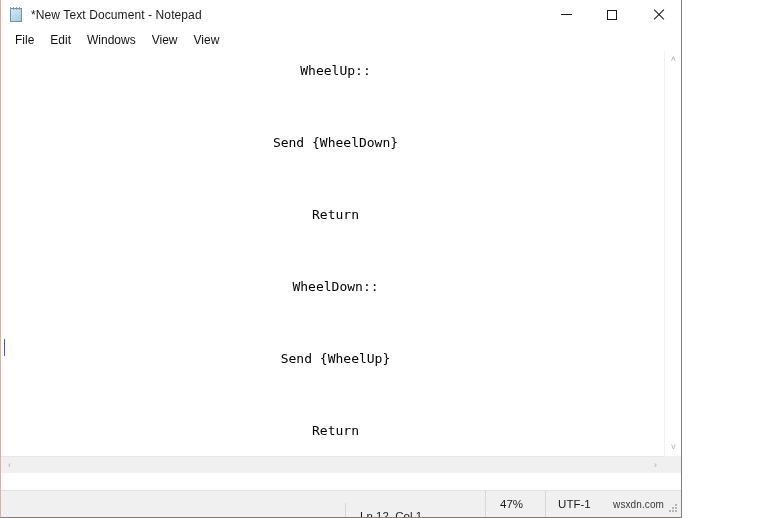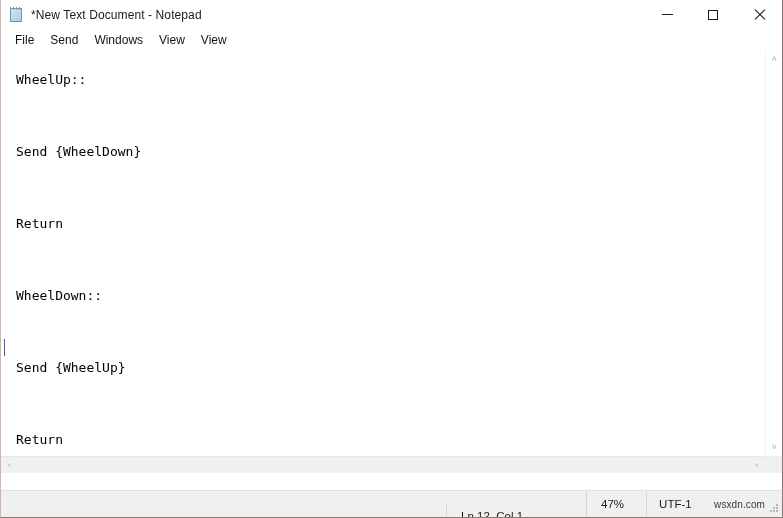--- a/index.html
+++ b/index.html
@@ -14,7 +14,7 @@
 
   #app {
     position: relative;
-    width: 783px;
+    width: 682px;
     height: 518px;
     overflow: hidden;
     background: #ffffff;

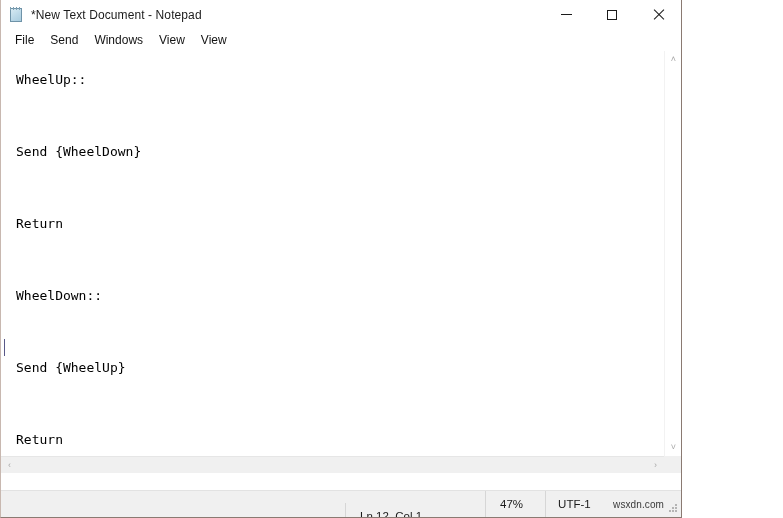--- a/index.html
+++ b/index.html
@@ -299,7 +299,7 @@
 
   <div class="menubar">
     <div class="menu-item">File</div>
-    <div class="menu-item">Send</div>
+    <div class="menu-item">Edit</div>
     <div class="menu-item">Windows</div>
     <div class="menu-item">View</div>
     <div class="menu-item">View</div>

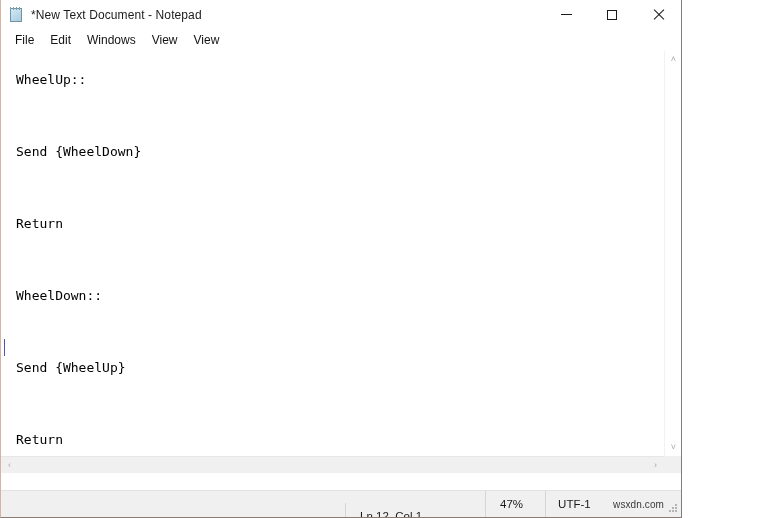--- a/index.html
+++ b/index.html
@@ -151,7 +151,8 @@
     white-space: pre;
     padding-left: 6px;
     padding-top: 2px;
-    margin: 9px;
+    margin: 0;
+    text-align: center;
   }
   .caret {
     position: absolute;

